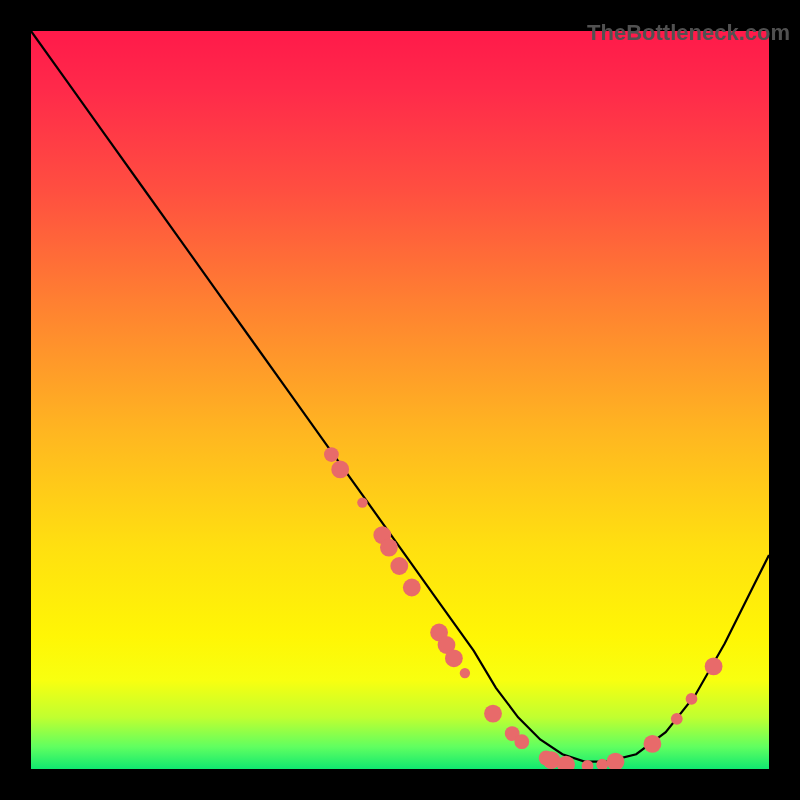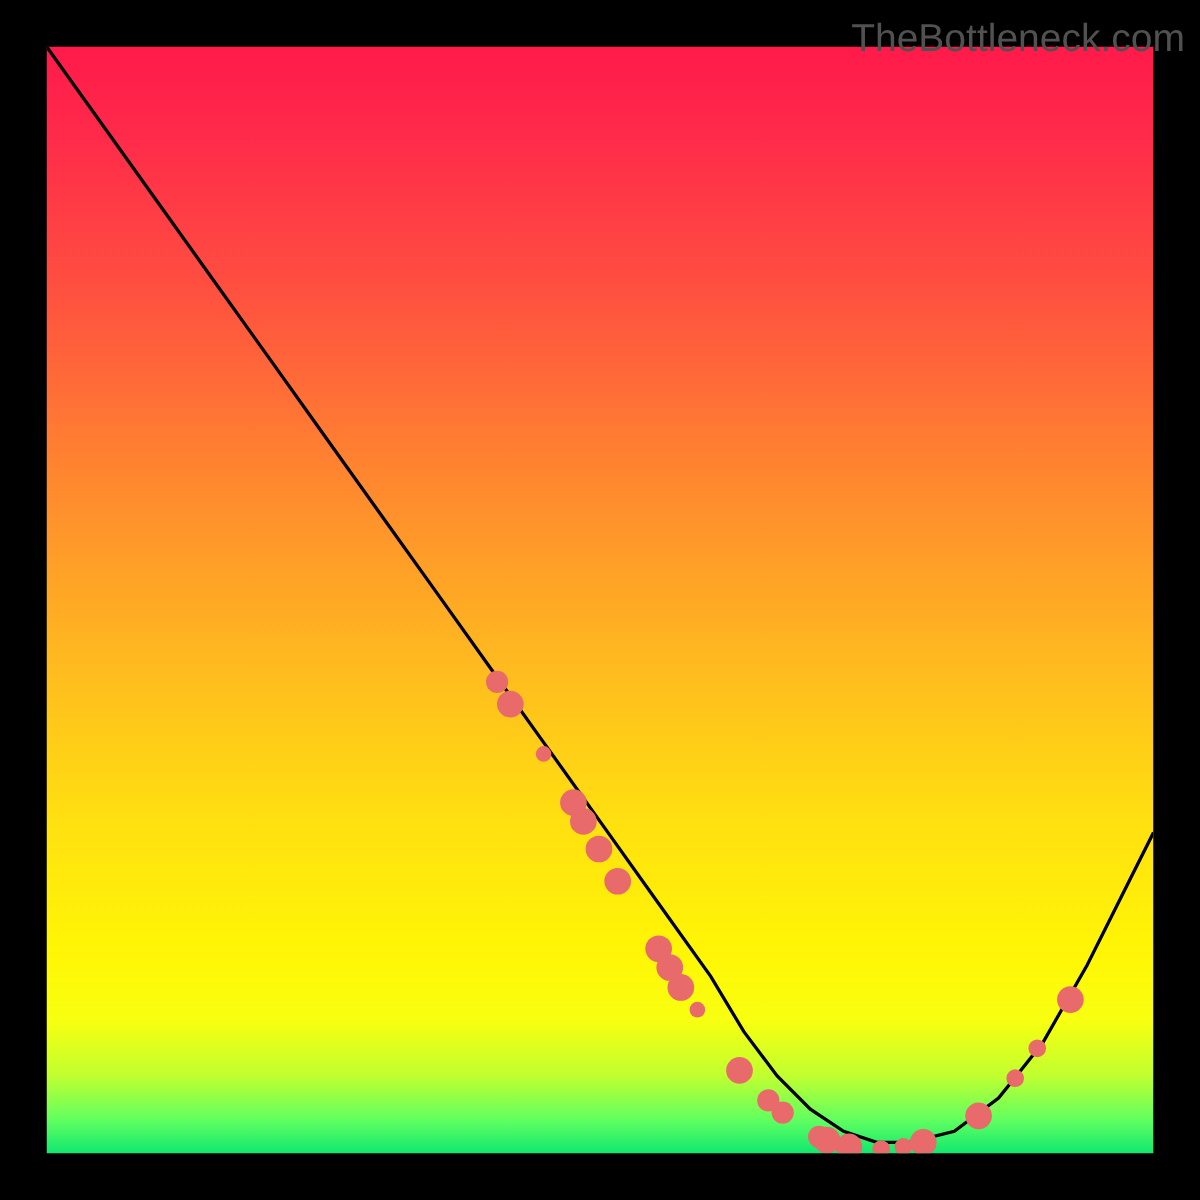--- a/index.html
+++ b/index.html
@@ -13,11 +13,11 @@
   }
   .watermark {
     position: absolute;
-    top: 10px;
+    top: 20px;
     right: 10px;
     color: #515151;
-    font-size: 26px;
-    font-weight: normal;
+    font-size: 22px;
+    font-weight: bold;
     z-index: 10;
   }
   .plot-area {

